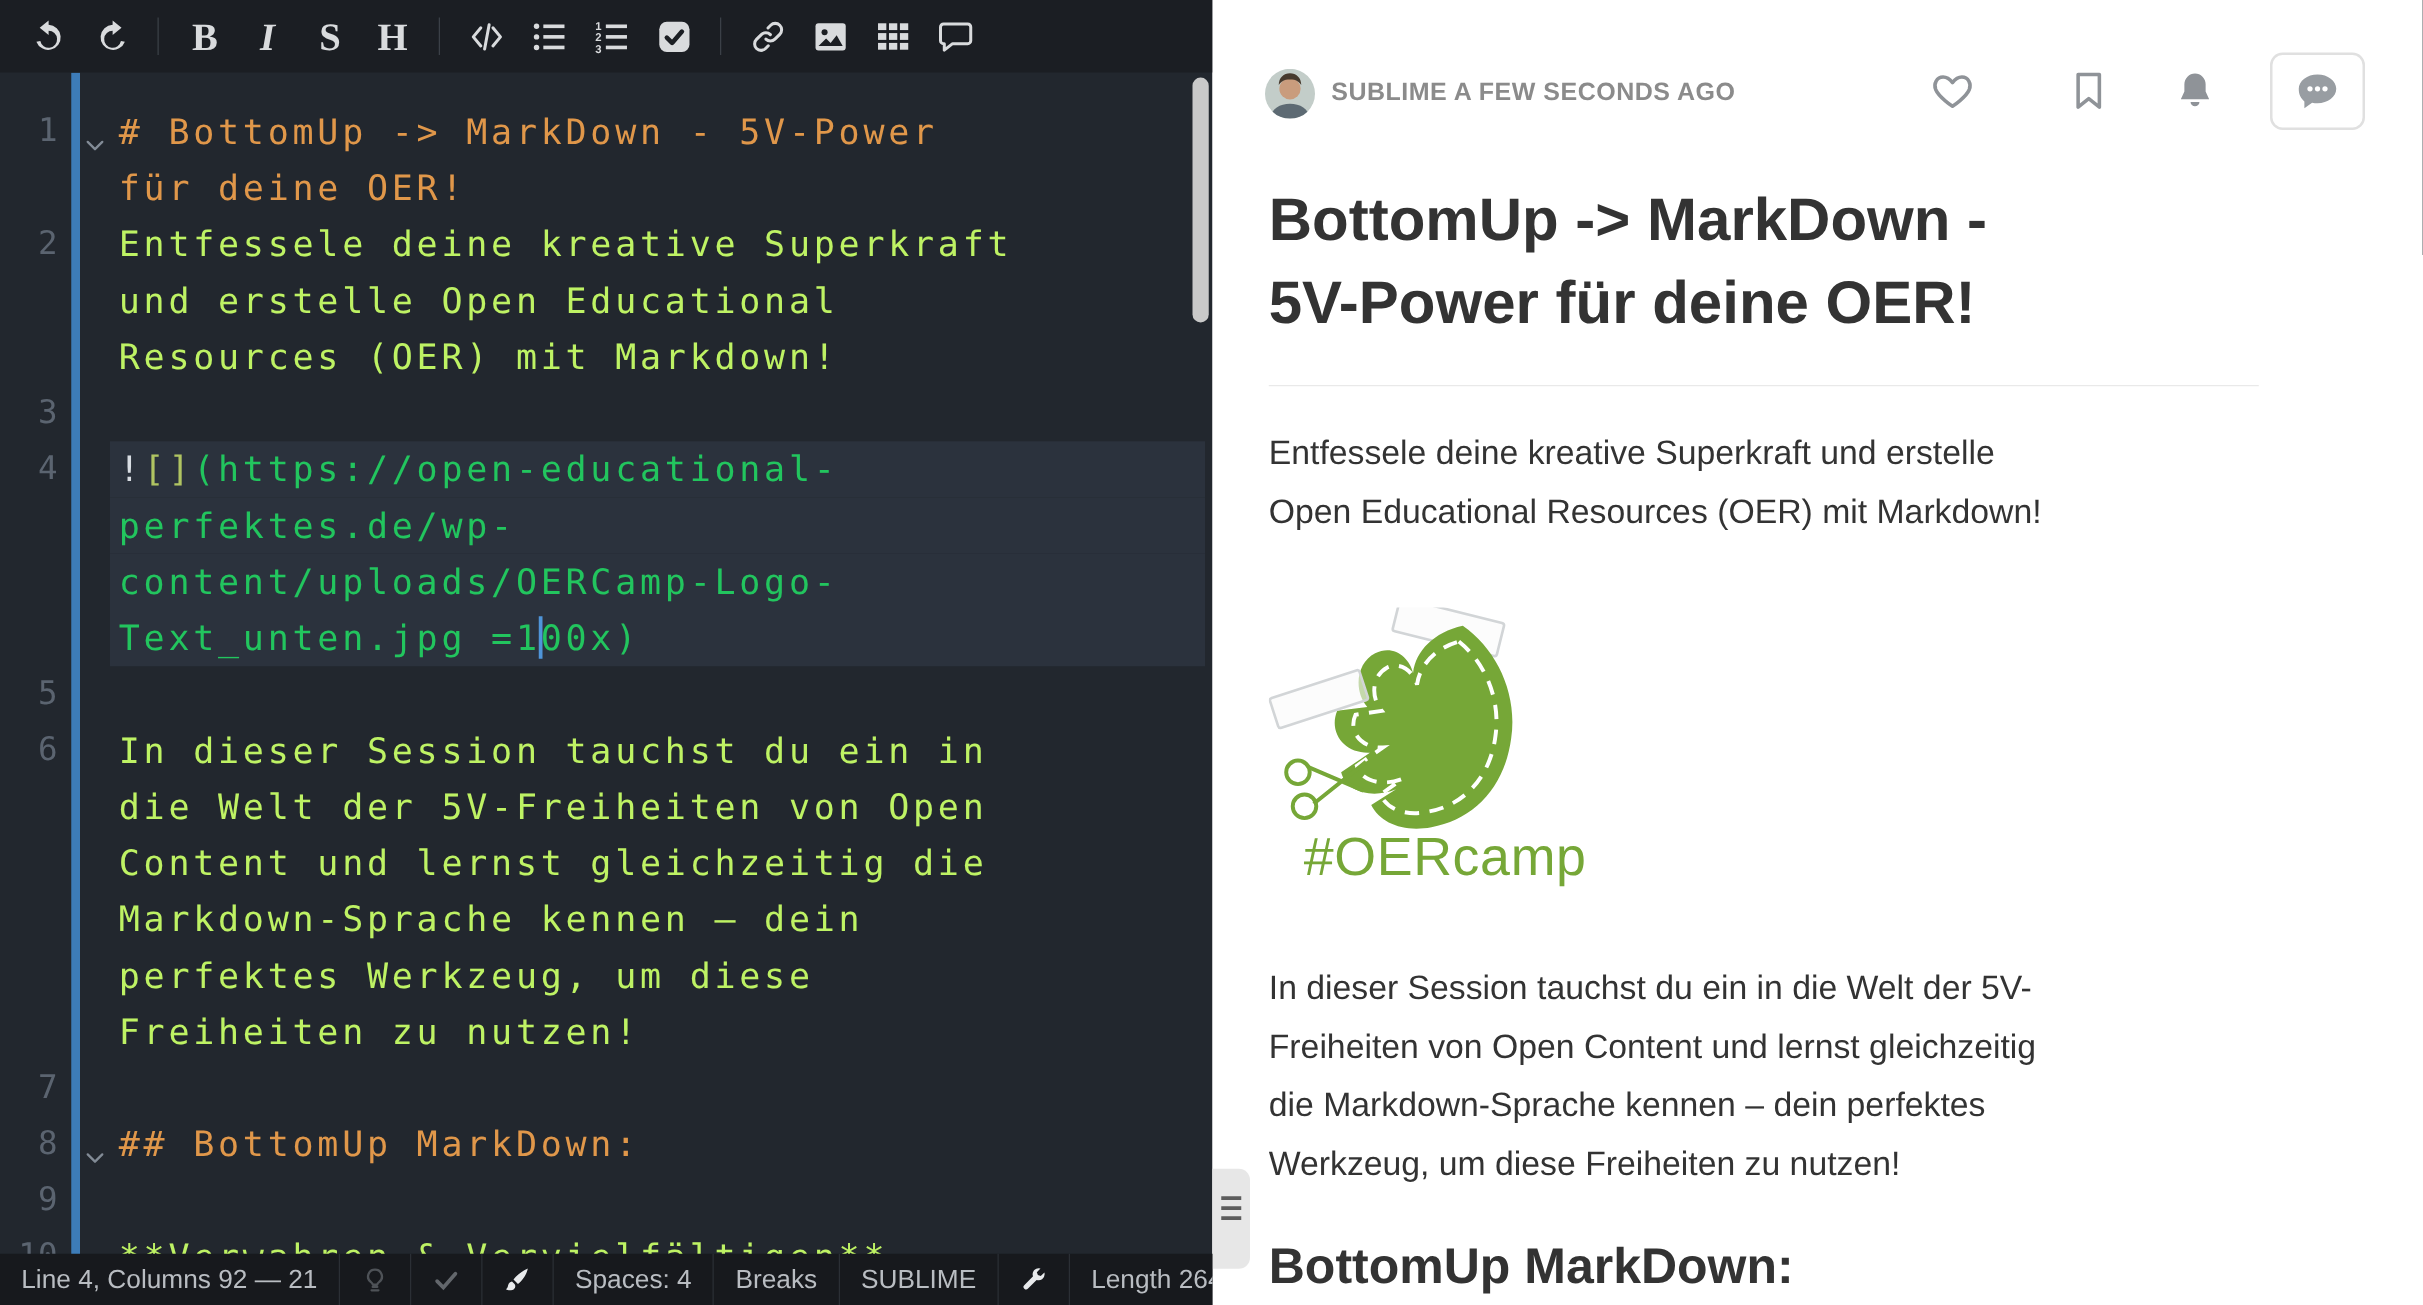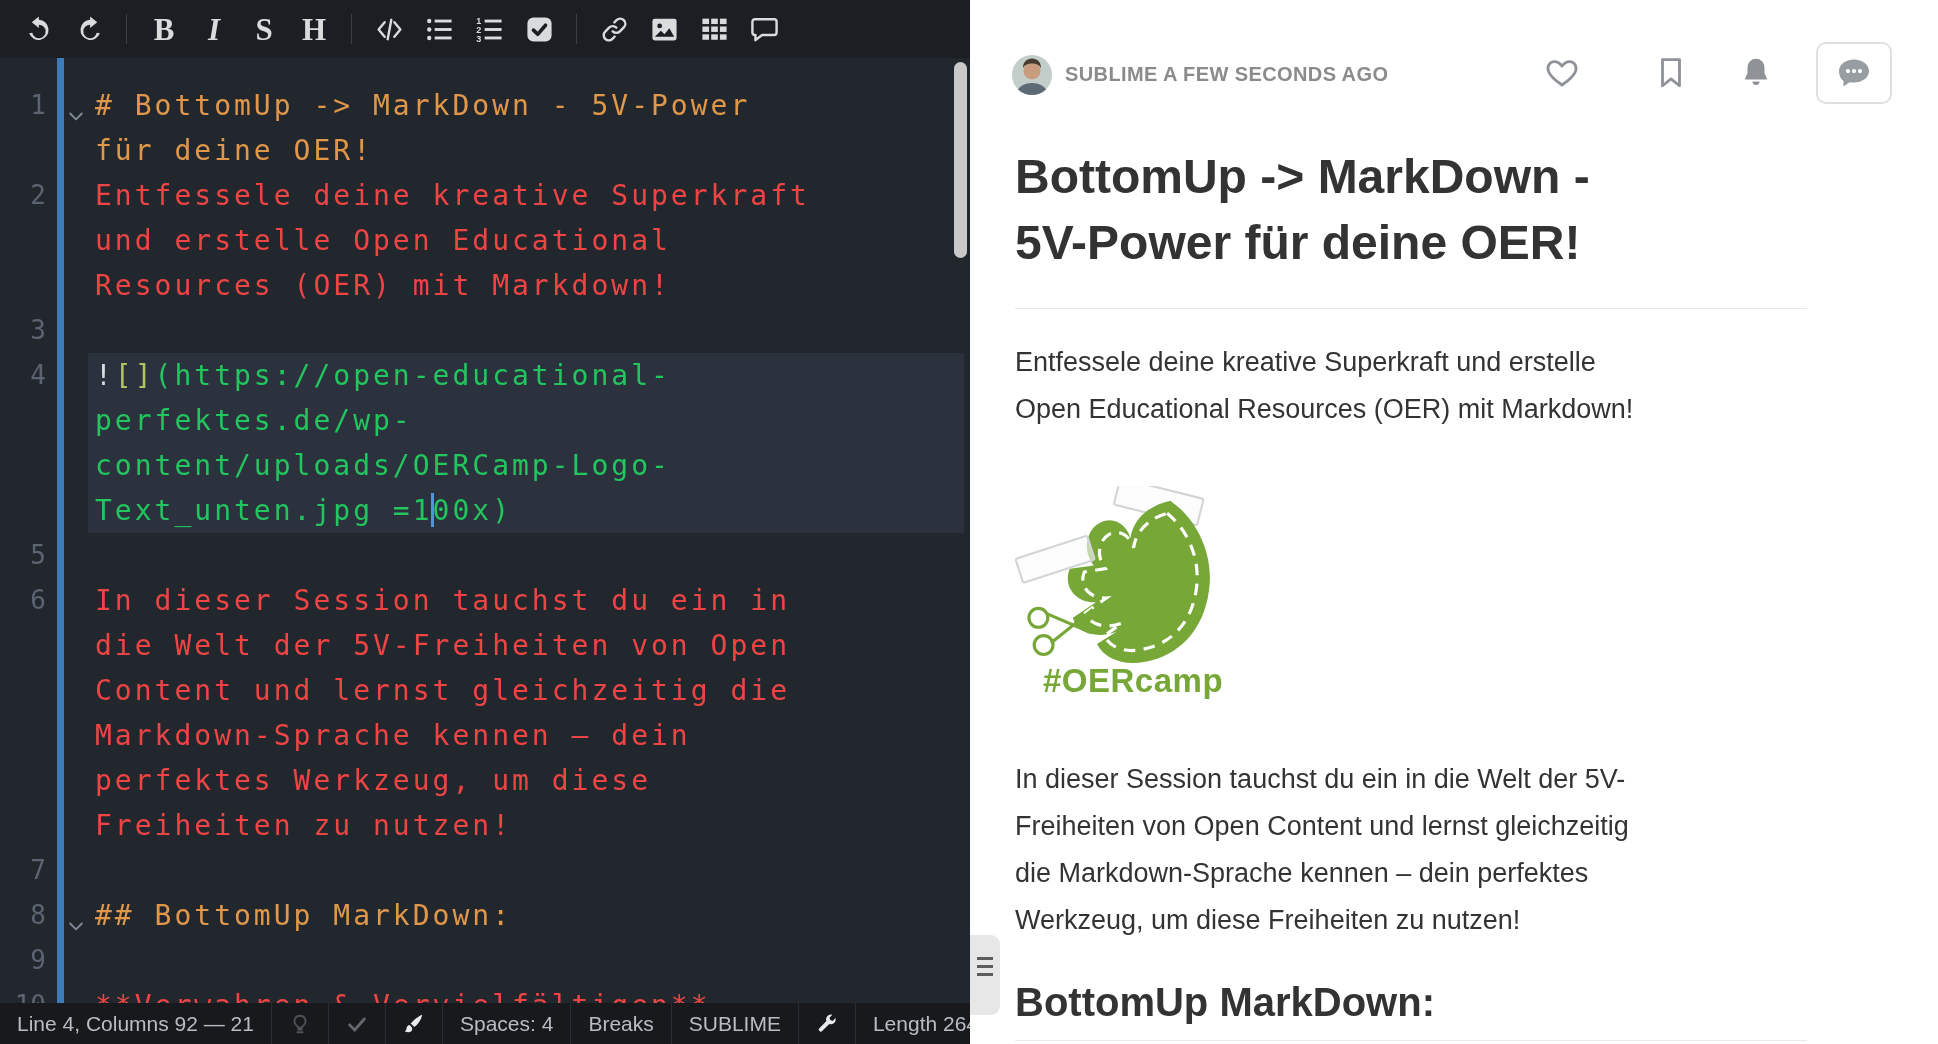--- a/index.html
+++ b/index.html
@@ -27,7 +27,7 @@
   .row .fold svg{width:20px;height:20px}
   .row .txt{position:absolute;left:95px;top:0;z-index:3}
   .c-head{color:#e0974a;font-weight:normal}
-  .c-text{color:#ef4444}
+  .c-text{color:#bef264}
   .c-url{color:#22c55e}
   .c-br{color:#b0c462}
   .c-pl{color:#d8dde3}

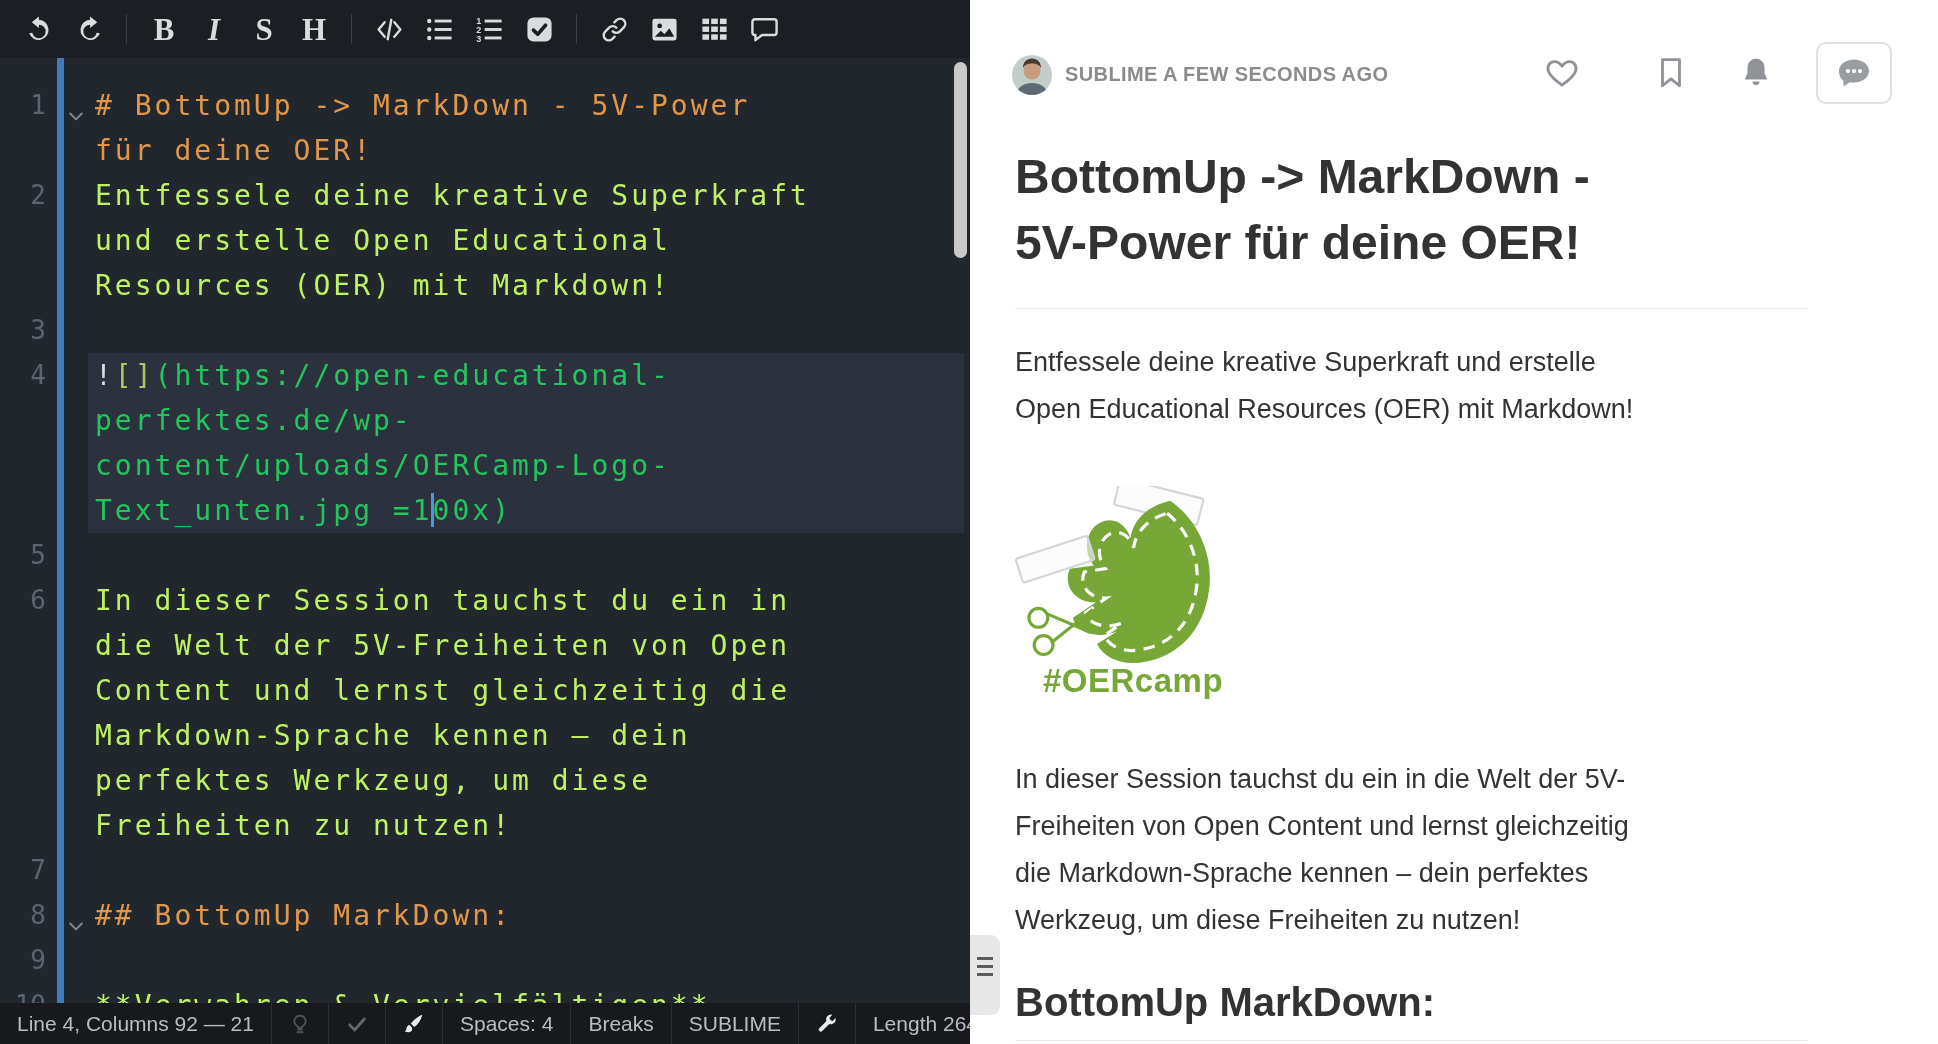--- a/index.html
+++ b/index.html
@@ -58,7 +58,7 @@
   .pv-p2{margin-top:56px !important}
   .logo-fig{margin-top:53px;width:210px}
   .logo-fig svg{display:block}
-  .logo-caption{font-size:33px;font-weight:bold;color:#76a737;margin:-4px 0 0 28px;letter-spacing:.5px}
+  .logo-caption{font-size:43px;font-weight:normal;color:#76a737;margin:-4px 0 0 28px;letter-spacing:.5px}
   .pv-content h2{font-size:40px;line-height:48px;font-weight:bold;margin:34px 0 0;padding-bottom:14px;
                  border-bottom:1px solid #e9e9e9;color:#333}
   .grip{position:absolute;left:0;top:935px;width:30px;height:80px;background:#e7e7e7;

